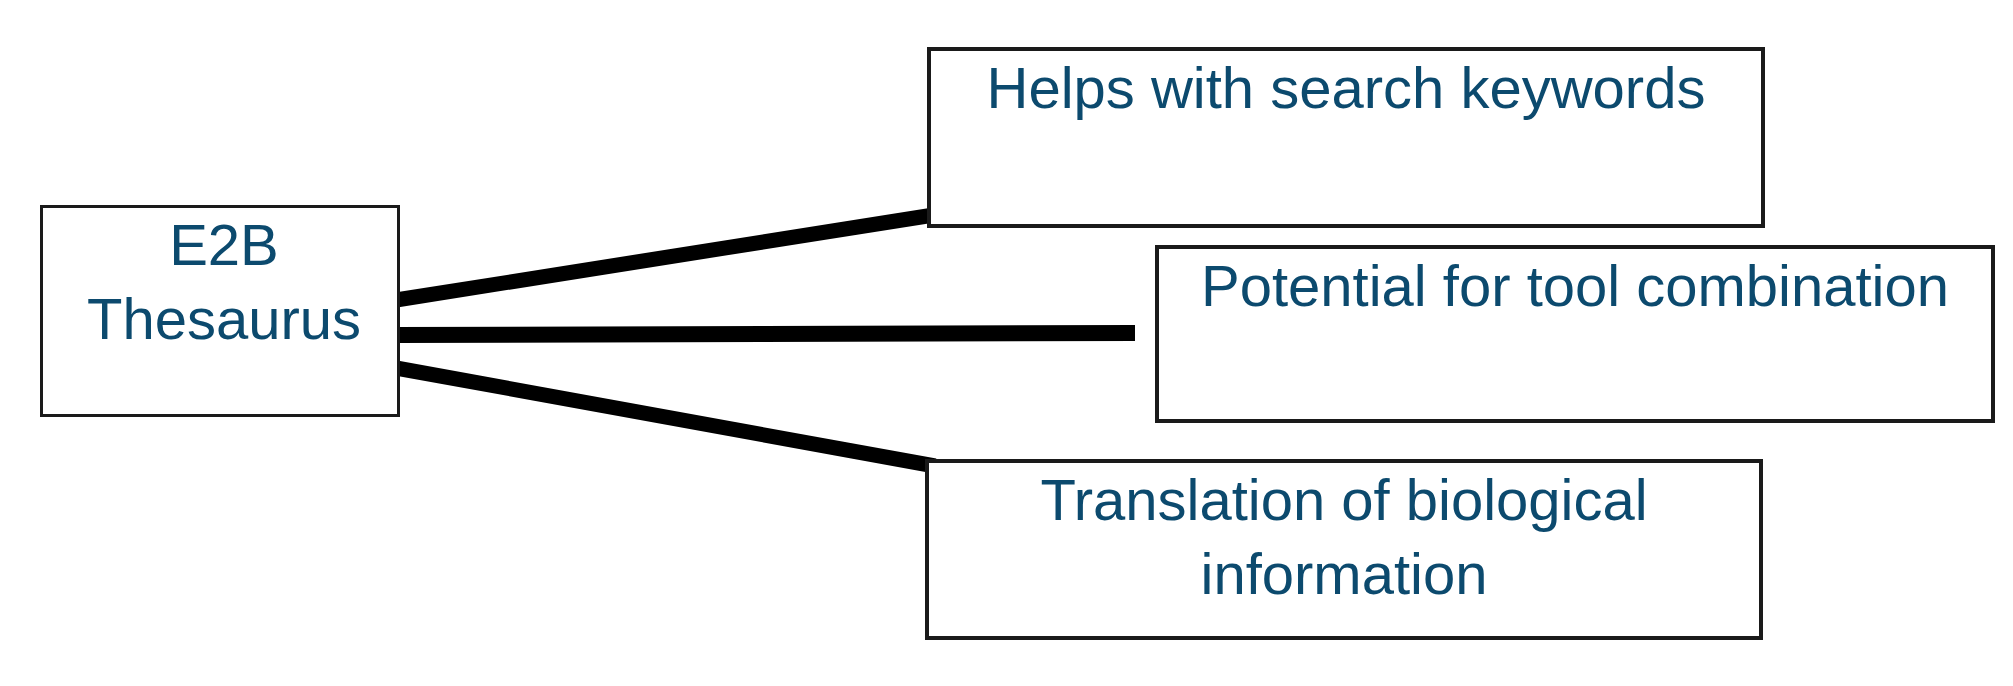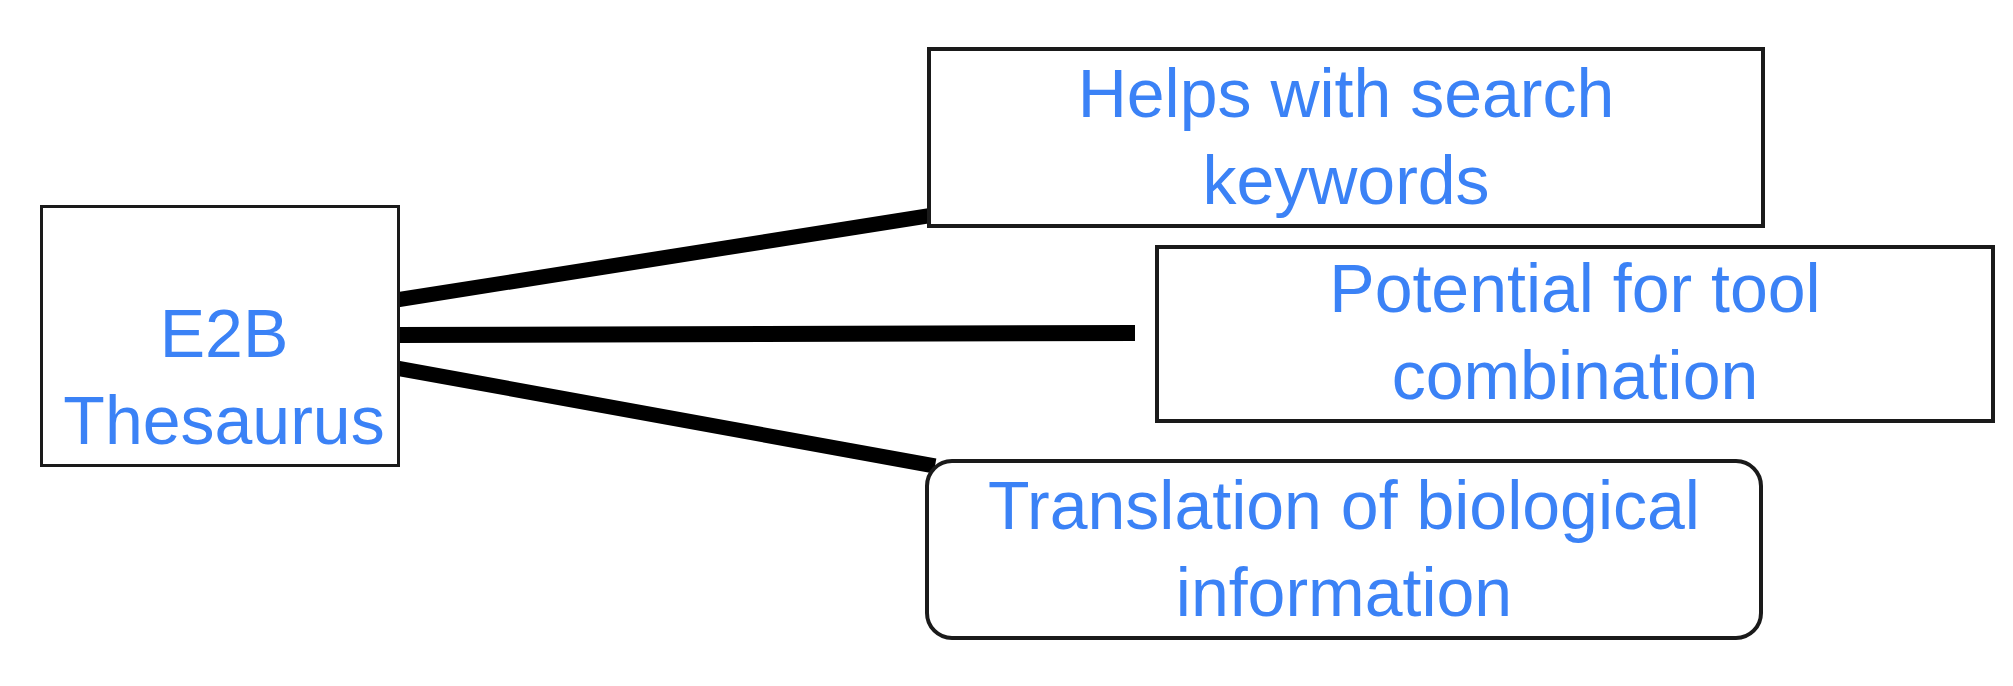--- a/index.html
+++ b/index.html
@@ -28,11 +28,11 @@
     background: #ffffff;
     border: 4px solid #1a1a1a;
     display: flex;
-    align-items: flex-end;
+    align-items: flex-start;
     justify-content: center;
     text-align: center;
-    color: #3b82f6;
-    font-size: 68px;
+    color: #0c4a6e;
+    font-size: 58px;
     line-height: 1.28;
     white-space: pre-line;
   }

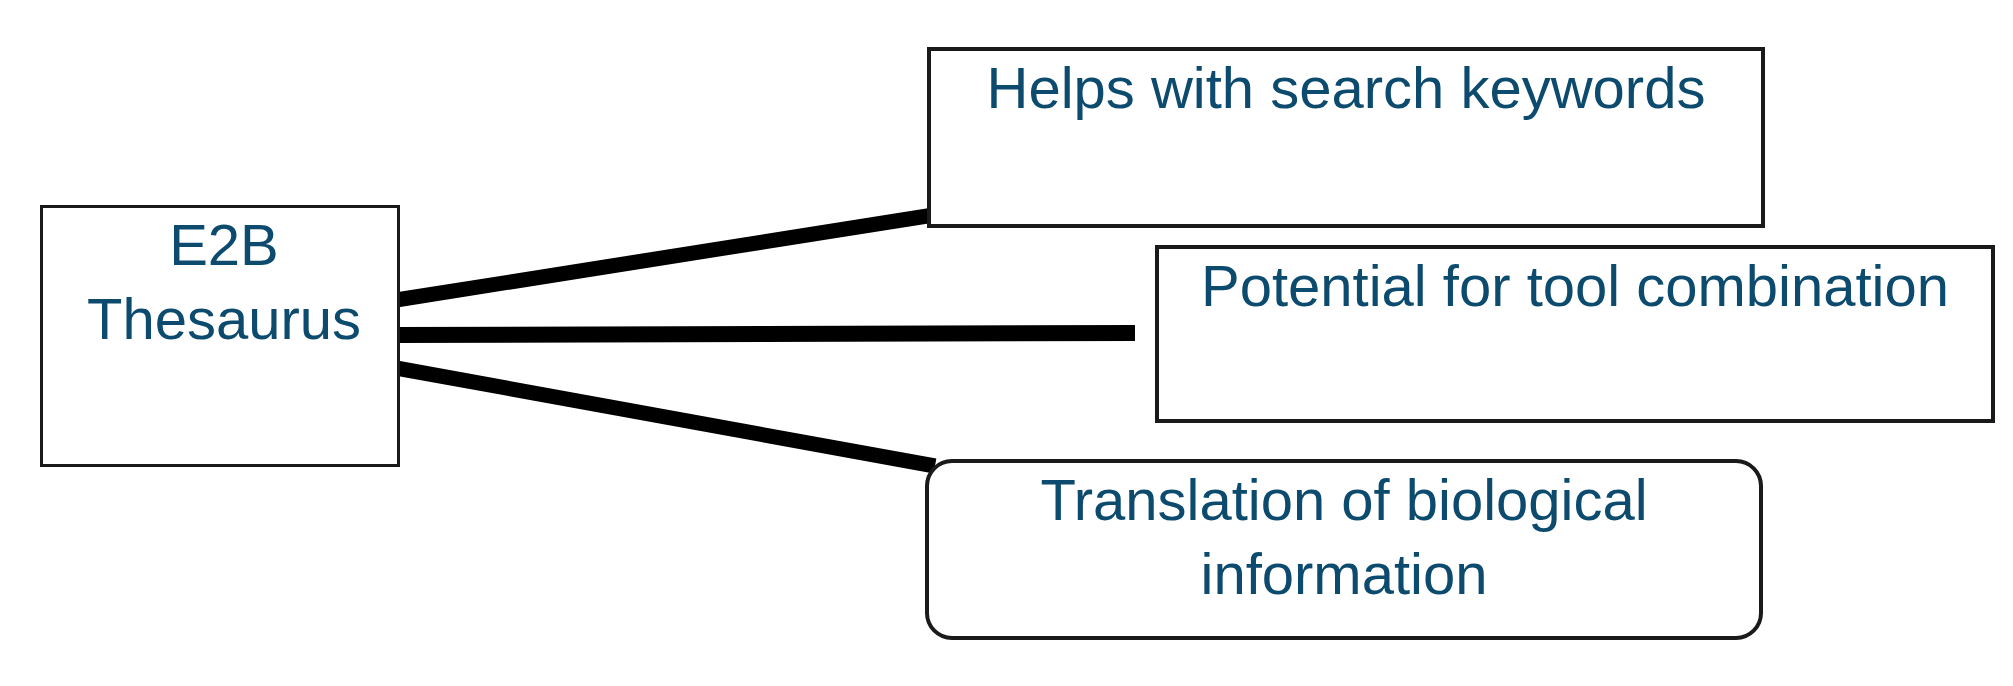--- a/index.html
+++ b/index.html
@@ -40,7 +40,7 @@
     left: 40px;
     top: 205px;
     width: 360px;
-    height: 262px;
+    height: 212px;
     border-width: 3px;
     padding-left: 8px;
   }

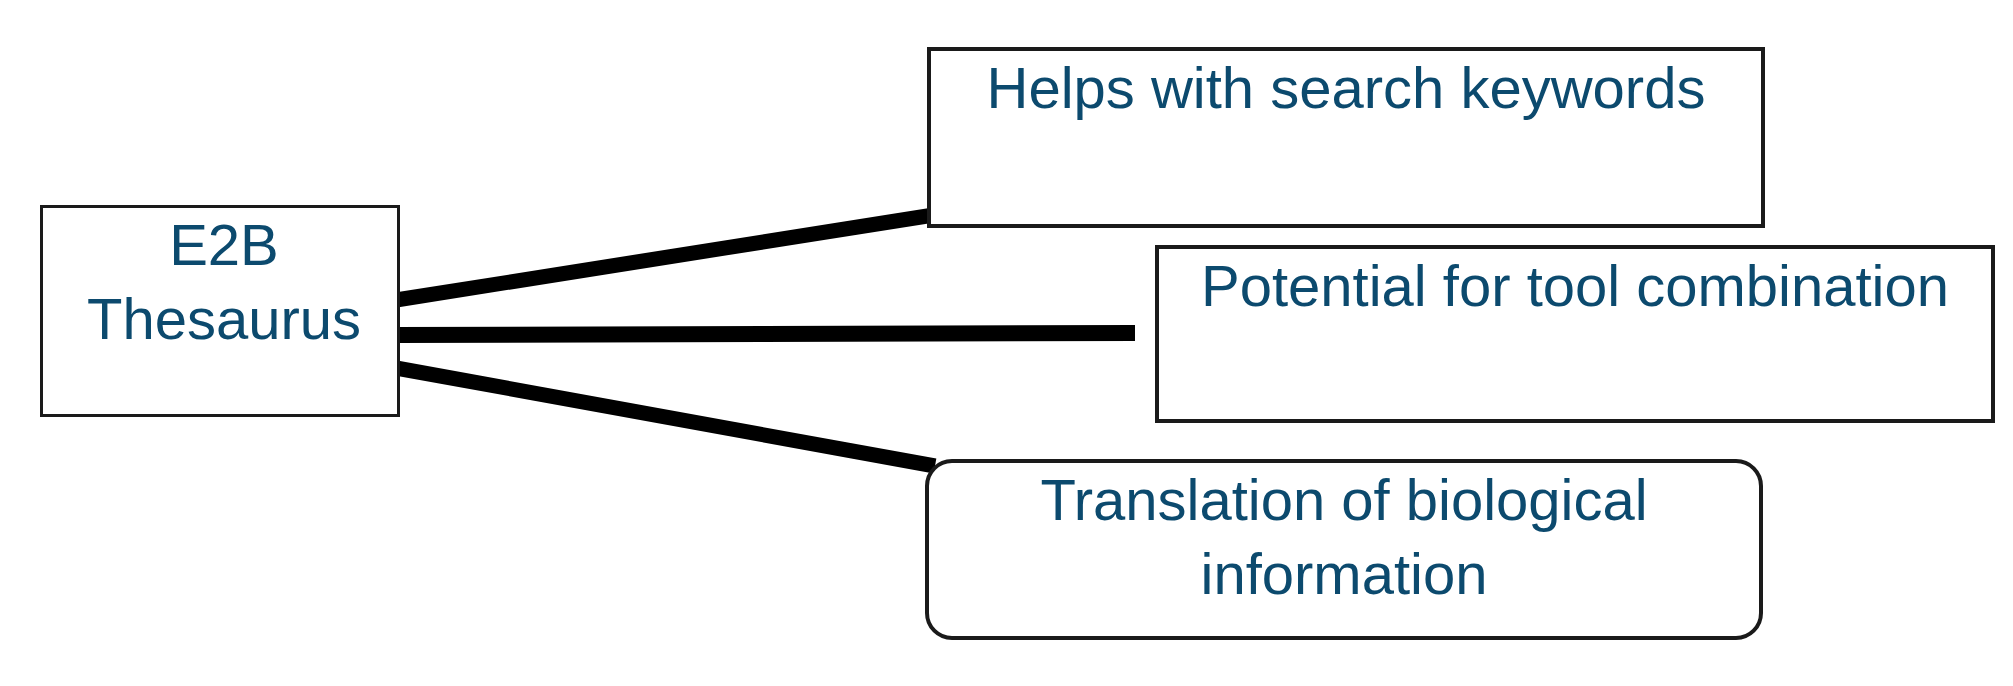--- a/index.html
+++ b/index.html
@@ -62,7 +62,6 @@
     top: 459px;
     width: 838px;
     height: 181px;
-    border-radius: 27px;
   }
 </style>
 </head>

